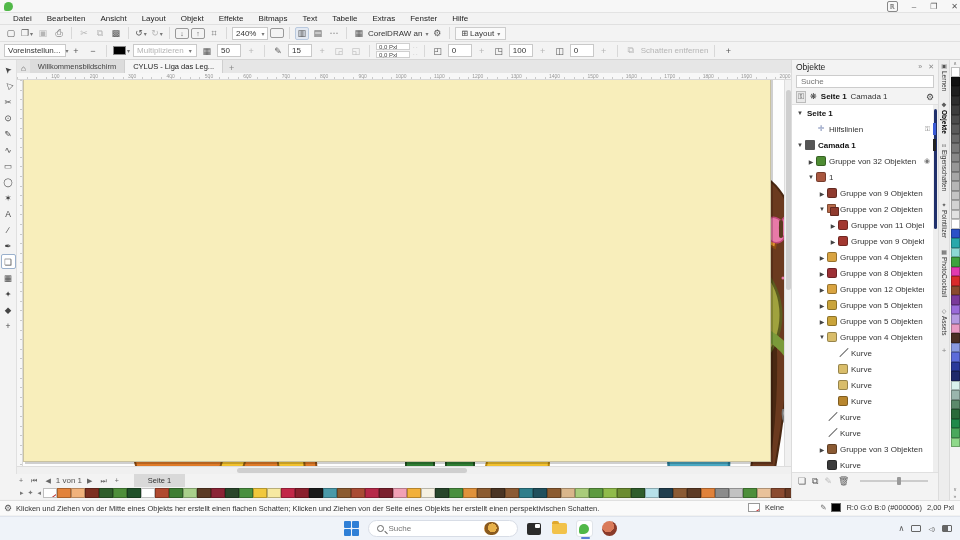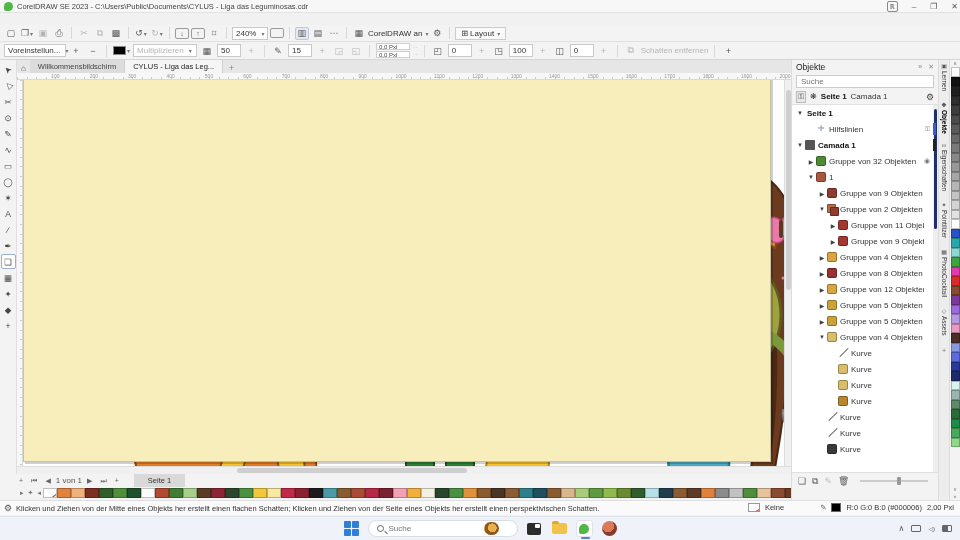--- a/index.html
+++ b/index.html
@@ -150,7 +150,6 @@
 
   <div id="titlebar" class="abs">
     <span id="corel-logo"></span>
-    <span id="title-text">CorelDRAW SE 2023 - C:\Users\Public\Documents\CYLUS - Liga das Leguminosas.cdr</span>
     <span id="win-controls">
       <span id="account-icon">ℝ</span>
       <span>–</span>

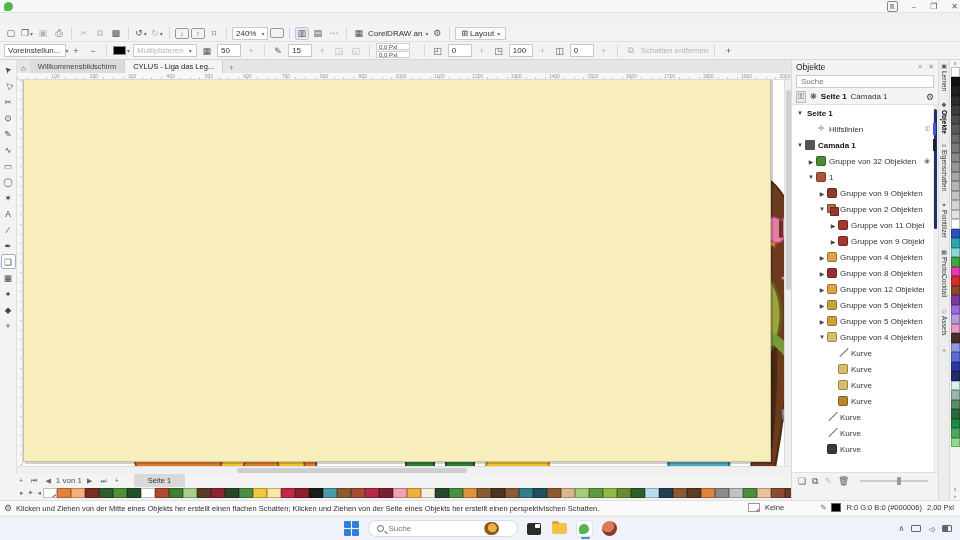--- a/index.html
+++ b/index.html
@@ -158,6 +158,20 @@
     </span>
   </div>
 
+  <div id="menubar" class="abs">
+      <span class="menu-item">Datei</span>
+      <span class="menu-item">Bearbeiten</span>
+      <span class="menu-item">Ansicht</span>
+      <span class="menu-item">Layout</span>
+      <span class="menu-item">Objekt</span>
+      <span class="menu-item">Effekte</span>
+      <span class="menu-item">Bitmaps</span>
+      <span class="menu-item">Text</span>
+      <span class="menu-item">Tabelle</span>
+      <span class="menu-item">Extras</span>
+      <span class="menu-item">Fenster</span>
+      <span class="menu-item">Hilfe</span>
+    </div>
 
   <div id="toolbar" class="abs">
     <span class="tbtn">▢</span>

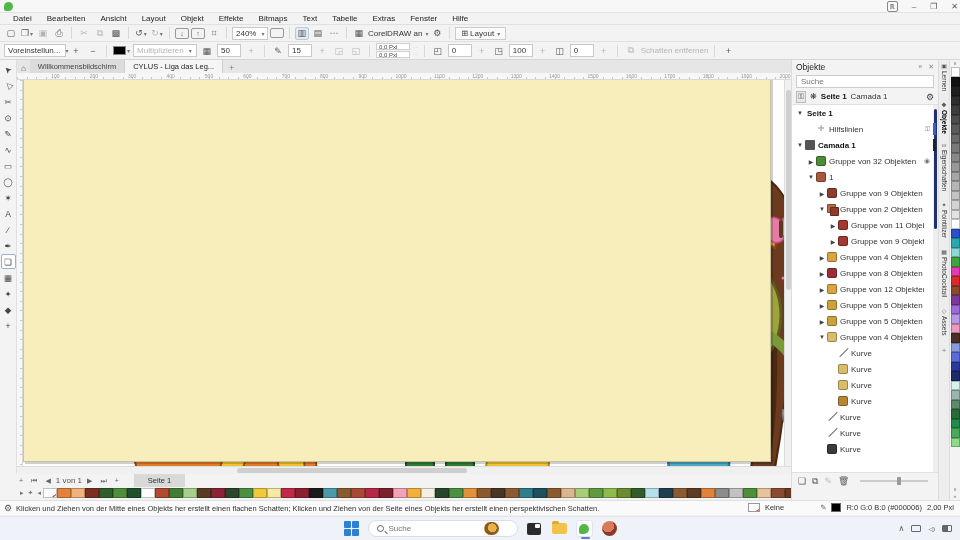--- a/index.html
+++ b/index.html
@@ -721,6 +721,11 @@
           <span class="lbl">Kurve</span>
         </div>
         <div class="trow" style="padding-left: 26px;">
+          <span class="arrow">▶</span>
+          <span class="ticon c" style="background: rgb(138, 90, 51);"></span>
+          <span class="lbl">Gruppe von 3 Objekten</span>
+        </div>
+        <div class="trow" style="padding-left: 26px;">
           <span class="arrow"></span>
           <span class="ticon c" style="background: rgb(58, 58, 58);"></span>
           <span class="lbl">Kurve</span>

